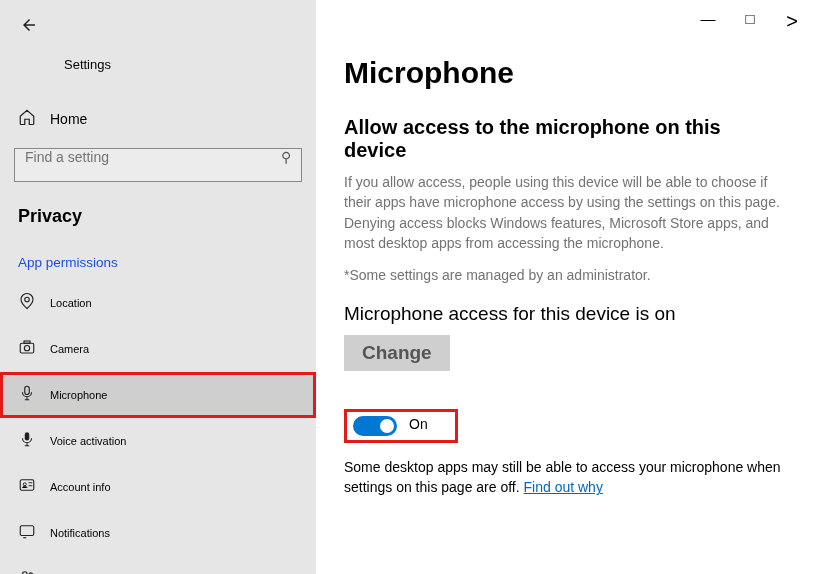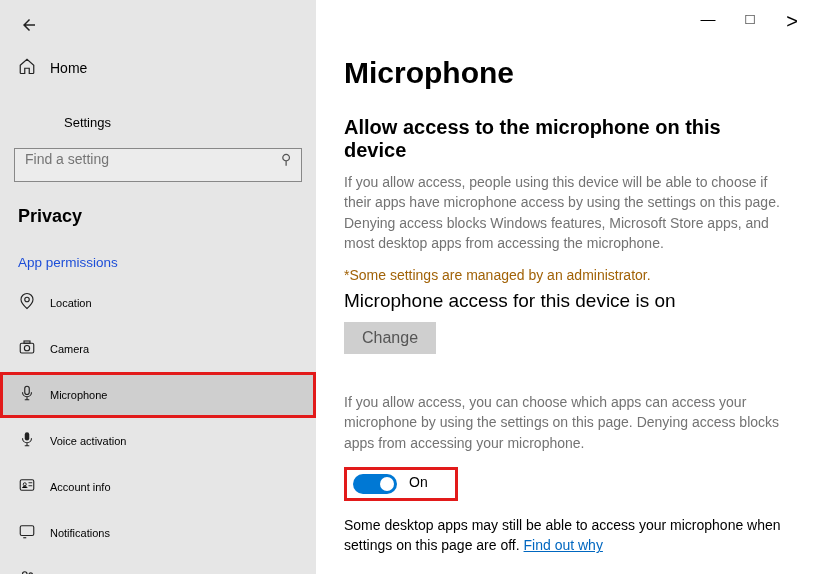--- a/index.html
+++ b/index.html
@@ -42,15 +42,15 @@
       </svg>
   </div>
   <div class="home-row">
+    <span class="sidebar-title">Settings</span>
+  </div>
+  <div class="home-row">
     <span class="icon">
       <svg viewBox="0 0 24 24">
           <path d="M3 11l9-8 9 8v10a1 1 0 0 1-1 1h-5v-7h-6v7H4a1 1 0 0 1-1-1z" fill="none" stroke="#222" stroke-width="1.6"></path>
         </svg>
     </span>
     <span>Home</span>
-  </div>
-  <div class="home-row">
-    <span class="sidebar-title">Settings</span>
   </div>
   <div class="search-wrap">
     <input placeholder="Find a setting" style="">

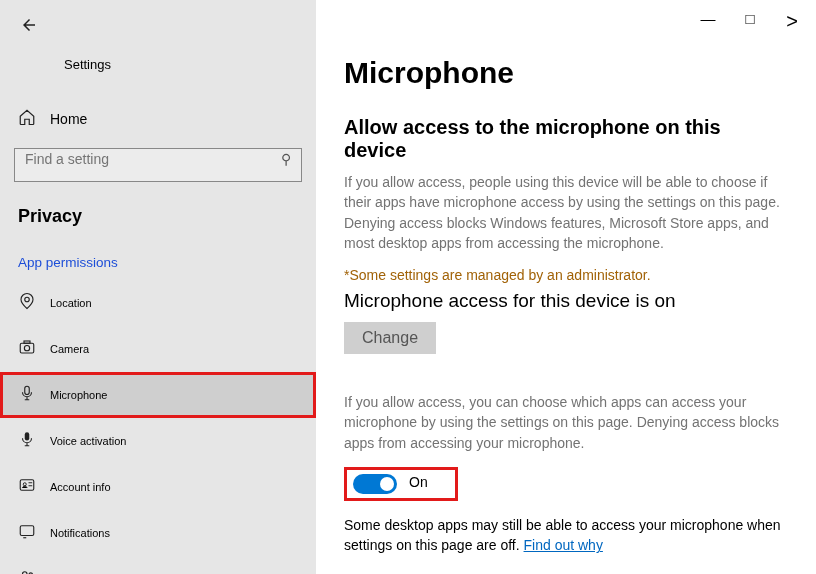--- a/index.html
+++ b/index.html
@@ -10,7 +10,7 @@
   .back { padding: 6px 0 0 20px; font-size: 18px; }
   .home-row { display: flex; align-items: center; gap: 14px; padding: 18px 20px 18px 18px; font-size: 14px; }
   .sidebar-title { font-size: 13px; margin-left: 46px; }
-  .search-wrap { margin: 0 14px 16px 14px; border: 1px solid #888; background: #ececec; height: 34px; display: flex; align-items: flex-start; padding: 2px 10px; }
+  .search-wrap { margin: 0 14px 16px 14px; border: 1px solid #888; background: #ececec; height: 34px; display: flex; align-items: flex-end; padding: 16px 10px; }
   .search-wrap input { flex: 1; border: none; background: transparent; outline: none; font-size: 14px; color: #555; }
   .search-wrap .sicon { font-size: 14px; color: #555; transform: scaleX(-1); }
   .priv-label { font-weight: 600; font-size: 18px; padding: 8px 16px 28px 18px; }

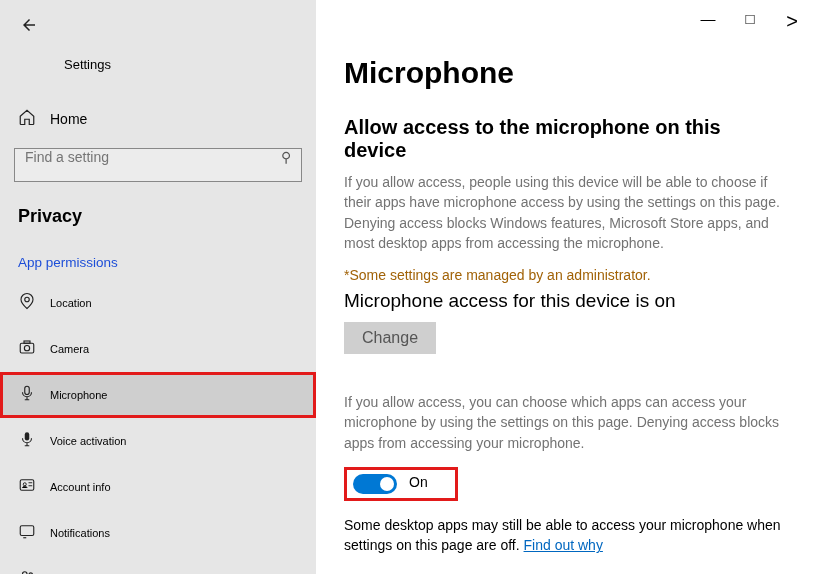--- a/index.html
+++ b/index.html
@@ -22,7 +22,7 @@
   h1 { font-weight: 600; font-size: 30px; margin: 48px 0 26px 0; }
   h2 { font-weight: 600; font-size: 20px; margin-bottom: 10px; }
   .body-text { color: #737373; font-size: 14px; line-height: 1.45; margin-bottom: 14px; max-width: 440px; }
-  .admin-note { color: #a16207; font-size: 14px; margin-bottom: 7px; }
+  .admin-note { color: #737373; font-size: 14px; margin-bottom: 20px; }
   .status-line { font-size: 19px; margin-bottom: 10px; }
   .change-btn { background: #cfcfcf; border: none; color: #555; font-size: 16px; padding: 7px 18px; margin-bottom: 38px; }
   .toggle-row { display: flex; gap: 12px; width: 114px; padding: 4px 6px; border: 3px solid #e21a1a; margin-bottom: 14px; }

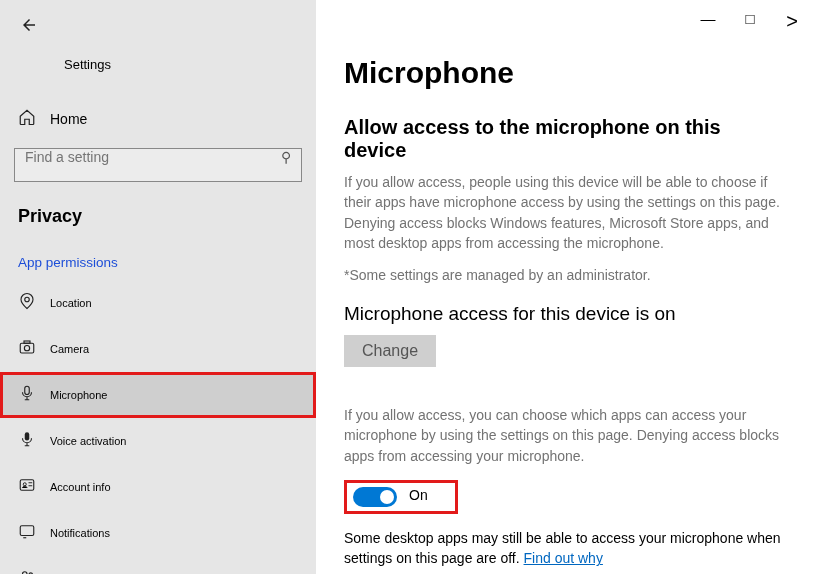--- a/index.html
+++ b/index.html
@@ -24,7 +24,7 @@
   .body-text { color: #737373; font-size: 14px; line-height: 1.45; margin-bottom: 14px; max-width: 440px; }
   .admin-note { color: #737373; font-size: 14px; margin-bottom: 20px; }
   .status-line { font-size: 19px; margin-bottom: 10px; }
-  .change-btn { background: #cfcfcf; border: none; color: #555; font-size: 16px; padding: 7px 18px; margin-bottom: 38px; }
+  .change-btn { background: #cfcfcf; border: none; color: #555; font-size: 19px; padding: 7px 18px; margin-bottom: 38px; font-weight: bold; }
   .toggle-row { display: flex; gap: 12px; width: 114px; padding: 4px 6px; border: 3px solid #e21a1a; margin-bottom: 14px; }
   .toggle { width: 44px; height: 20px; border-radius: 10px; background: #0078d4; position: relative; }
   .toggle::after { content: ""; position: absolute; right: 3px; top: 3px; width: 14px; height: 14px; background: #fff; border-radius: 50%; }

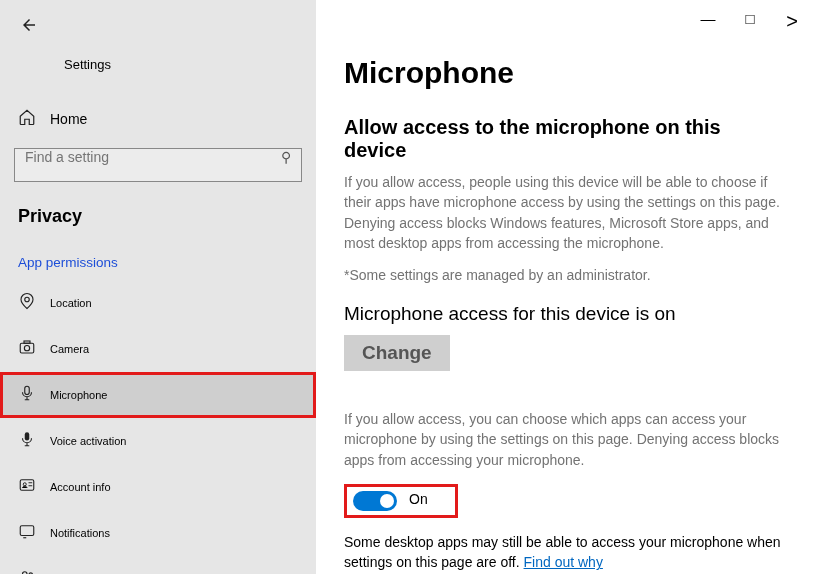--- a/index.html
+++ b/index.html
@@ -143,7 +143,6 @@
   <p class="status-line">Microphone access for this device is on</p>
   <button class="change-btn">Change</button>
 
-  <p class="body-text">If you allow access, you can choose which apps can access your microphone by using the settings on this page. Denying access blocks apps from accessing your microphone.</p>
 
   <div class="toggle-row">
     <div class="toggle"></div>

